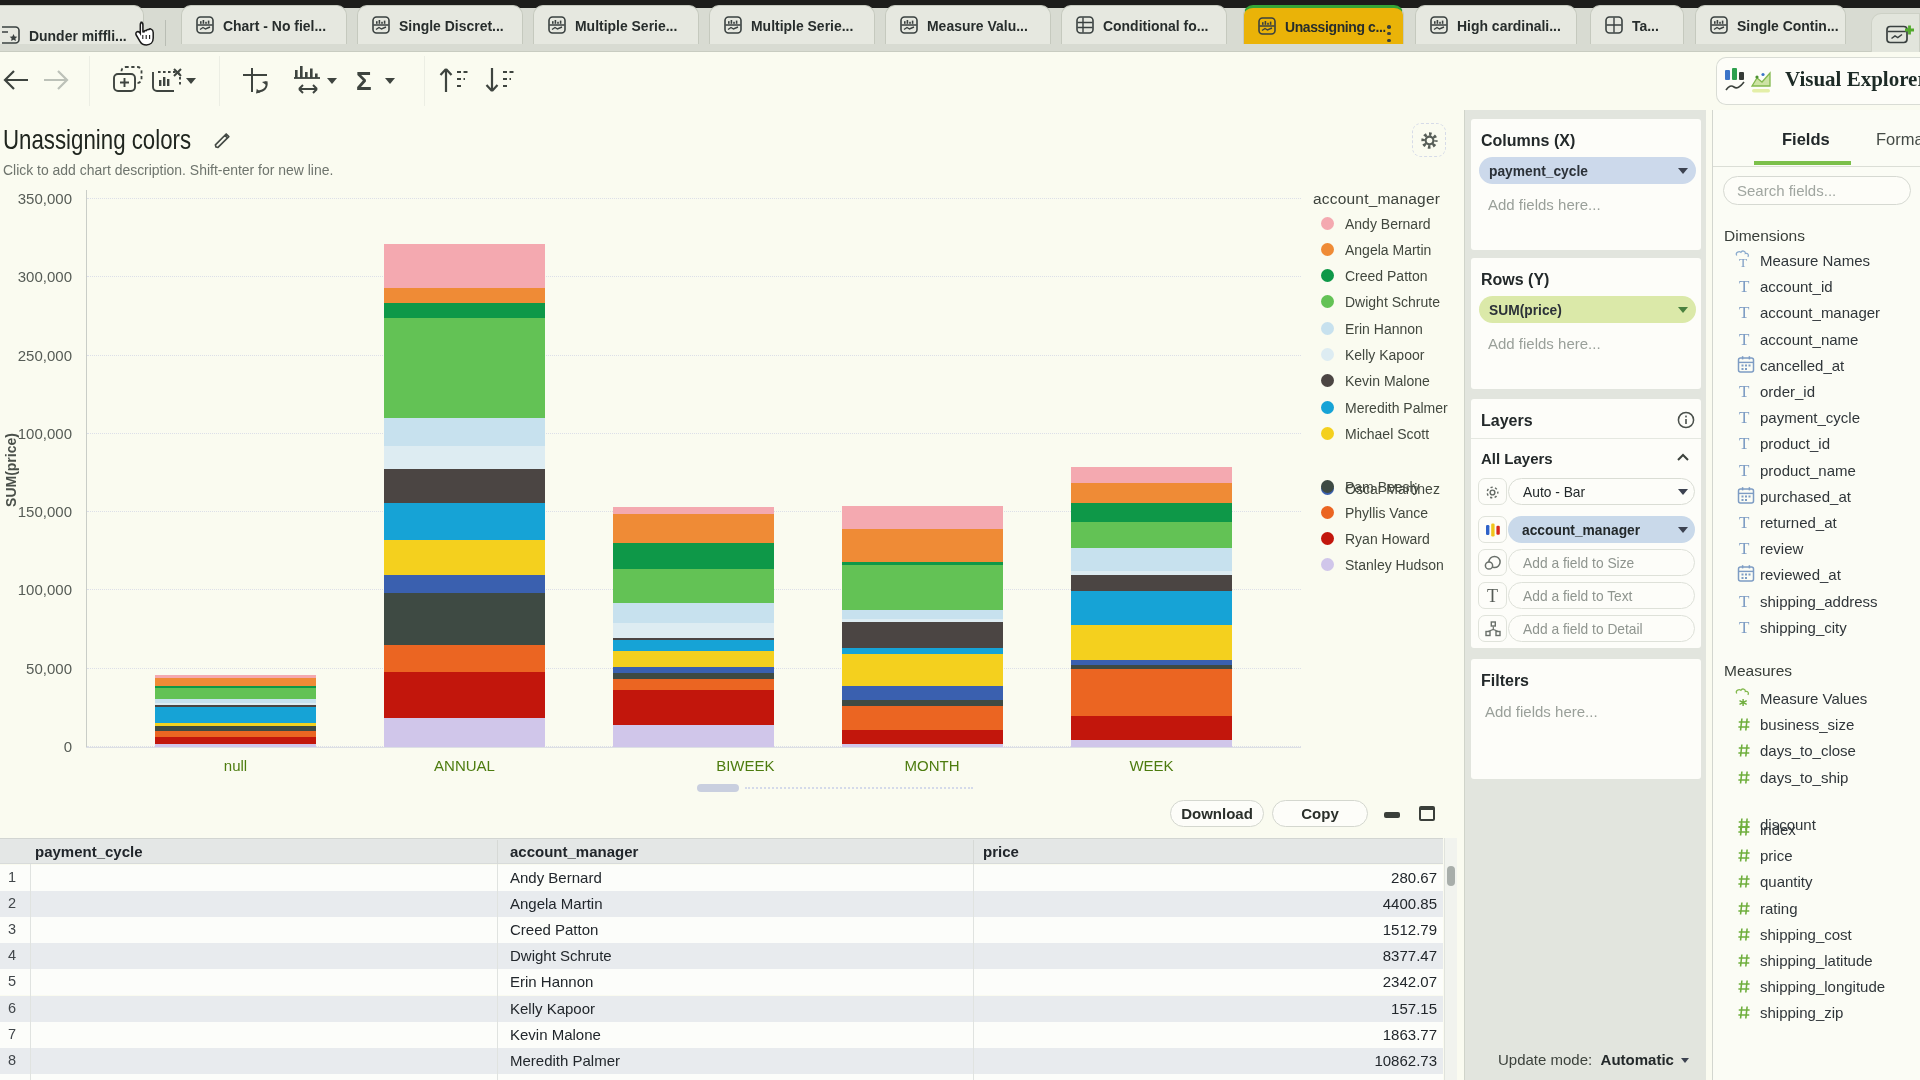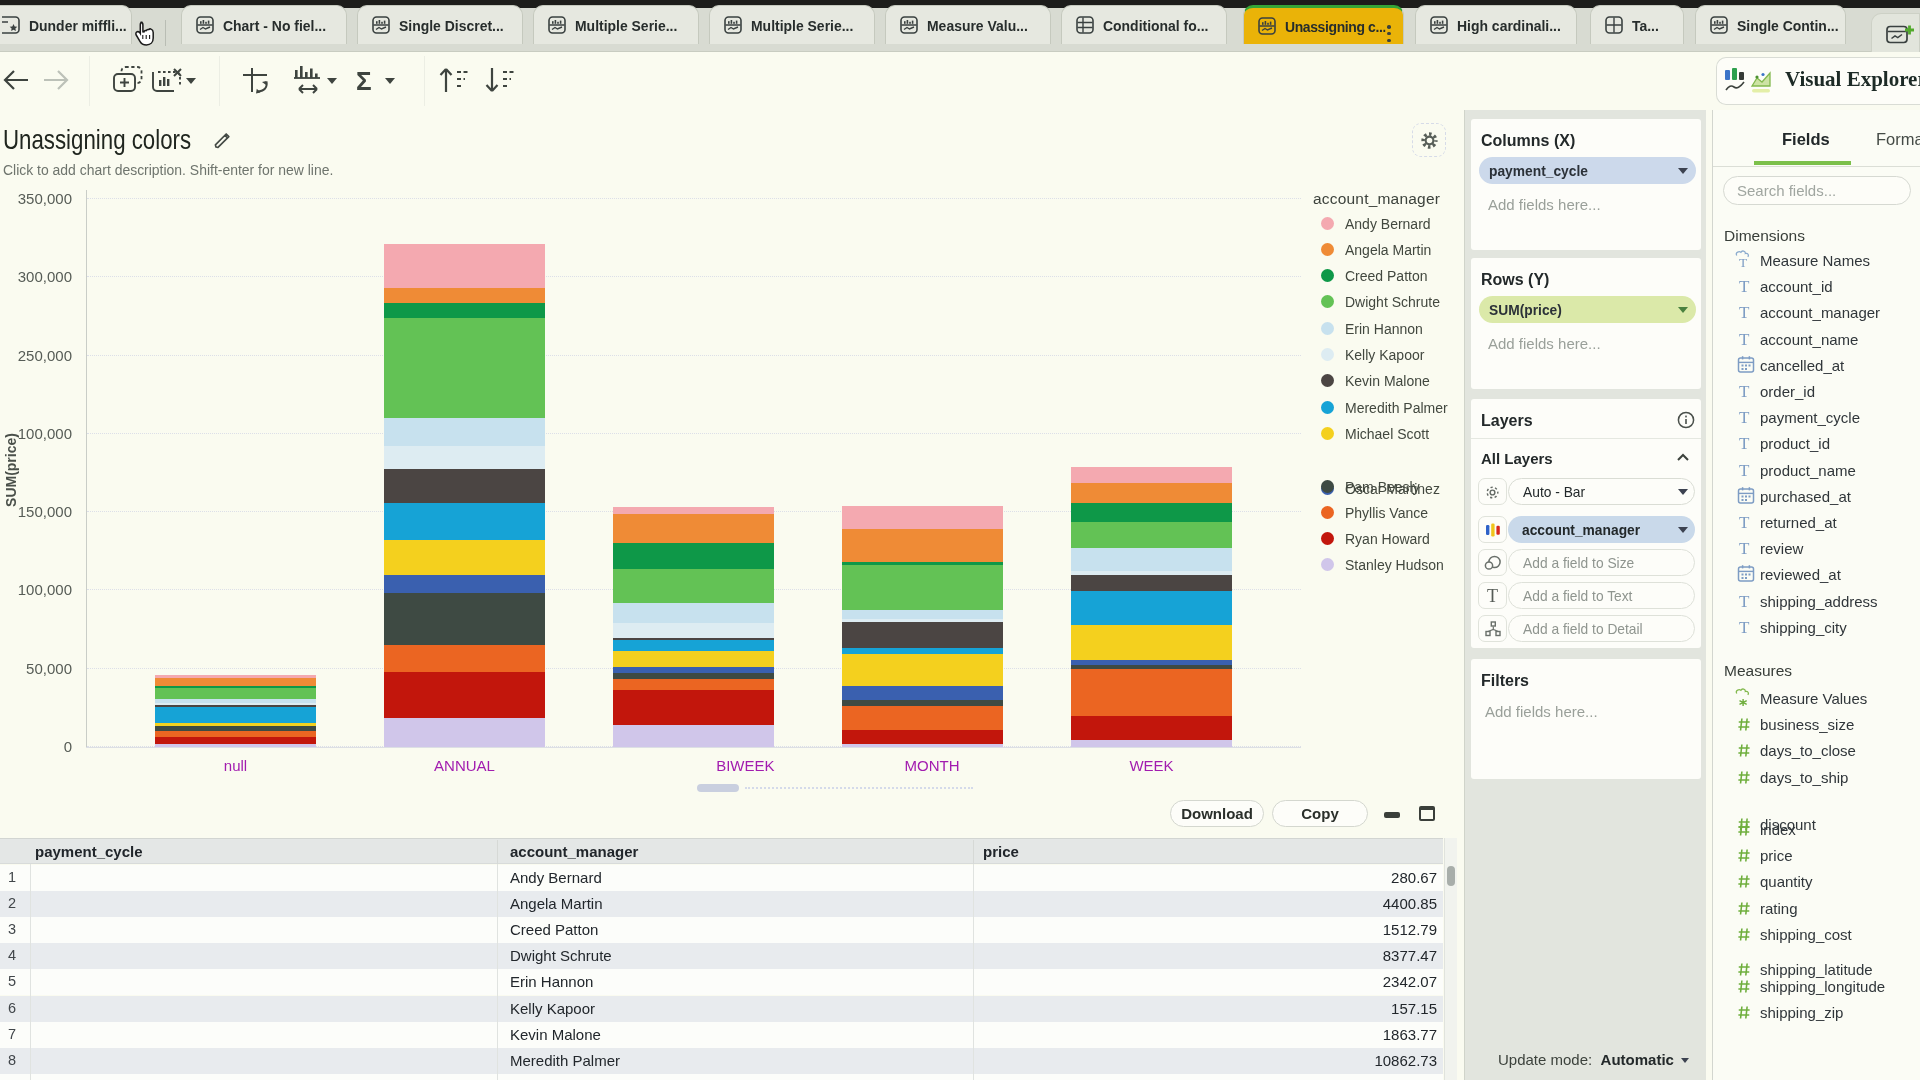--- a/index.html
+++ b/index.html
@@ -59,7 +59,7 @@
 <body>
 <div class="abs" id="blackbar"></div>
 <div class="abs" id="tabbar"></div>
-<div class="tab" style="left:0px;width:132px;border-left:none;border-radius:0 10px 0 0;padding-left:2px;">
+<div class="tab" style="left:0px;width:144px;border-left:none;border-radius:0 10px 0 0;padding-left:2px;align-items:flex-end;">
     <svg width="18" height="18" viewBox="0 0 18 18">
       <rect x="-6" y="1" width="23" height="16" rx="3.5" fill="none" stroke="#3a4140" stroke-width="1.6"></rect>
       <line x1="0" y1="6" x2="6" y2="6" stroke="#3a4140" stroke-width="1.5"></line>

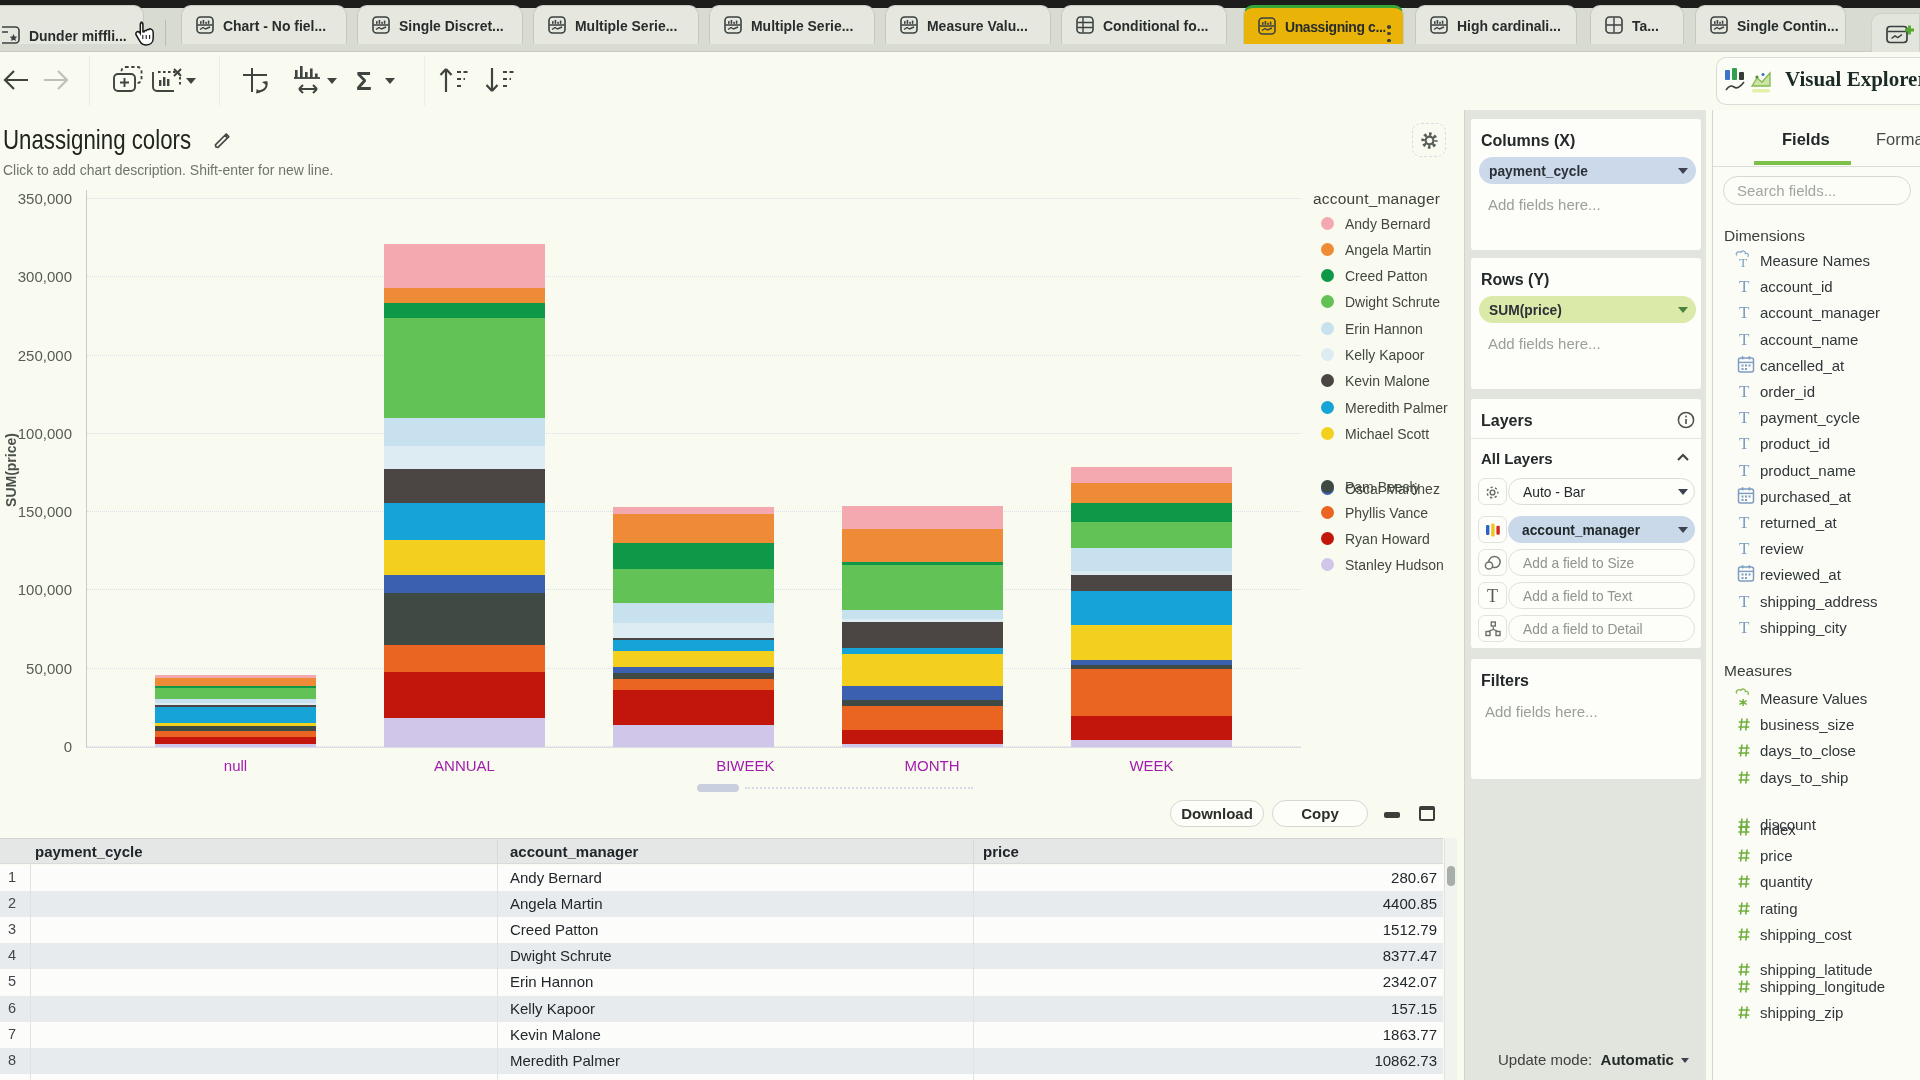--- a/index.html
+++ b/index.html
@@ -19,7 +19,7 @@
   #subtitle { left:3px; top:161px; font-size:15.5px; color:#6e746d; display:inline-block; transform-origin:0 50%; transform:scaleX(0.9); white-space:nowrap; }
   .gridline { position:absolute; left:87px; width:1214px; height:0; border-top:1px dotted #dcdfe8; }
   .ylab { position:absolute; width:62px; text-align:right; font-size:15px; color:#565c56; }
-  .xlab { position:absolute; top:757px; width:162px; text-align:center; font-size:15px; color:#a21caf; }
+  .xlab { position:absolute; top:757px; width:162px; text-align:center; font-size:15px; color:#4d7c0f; }
   #yaxis { left:86px; top:190px; width:1px; height:557px; background:#c9cdc7; }
   #xaxis { left:86px; top:747px; width:1215px; height:1px; background:#dcdfe4; }
   #ylabel { left:-27px; top:462px; width:76px; font-size:14px; font-weight:bold; color:#4a504a; transform:rotate(-90deg); text-align:center; }

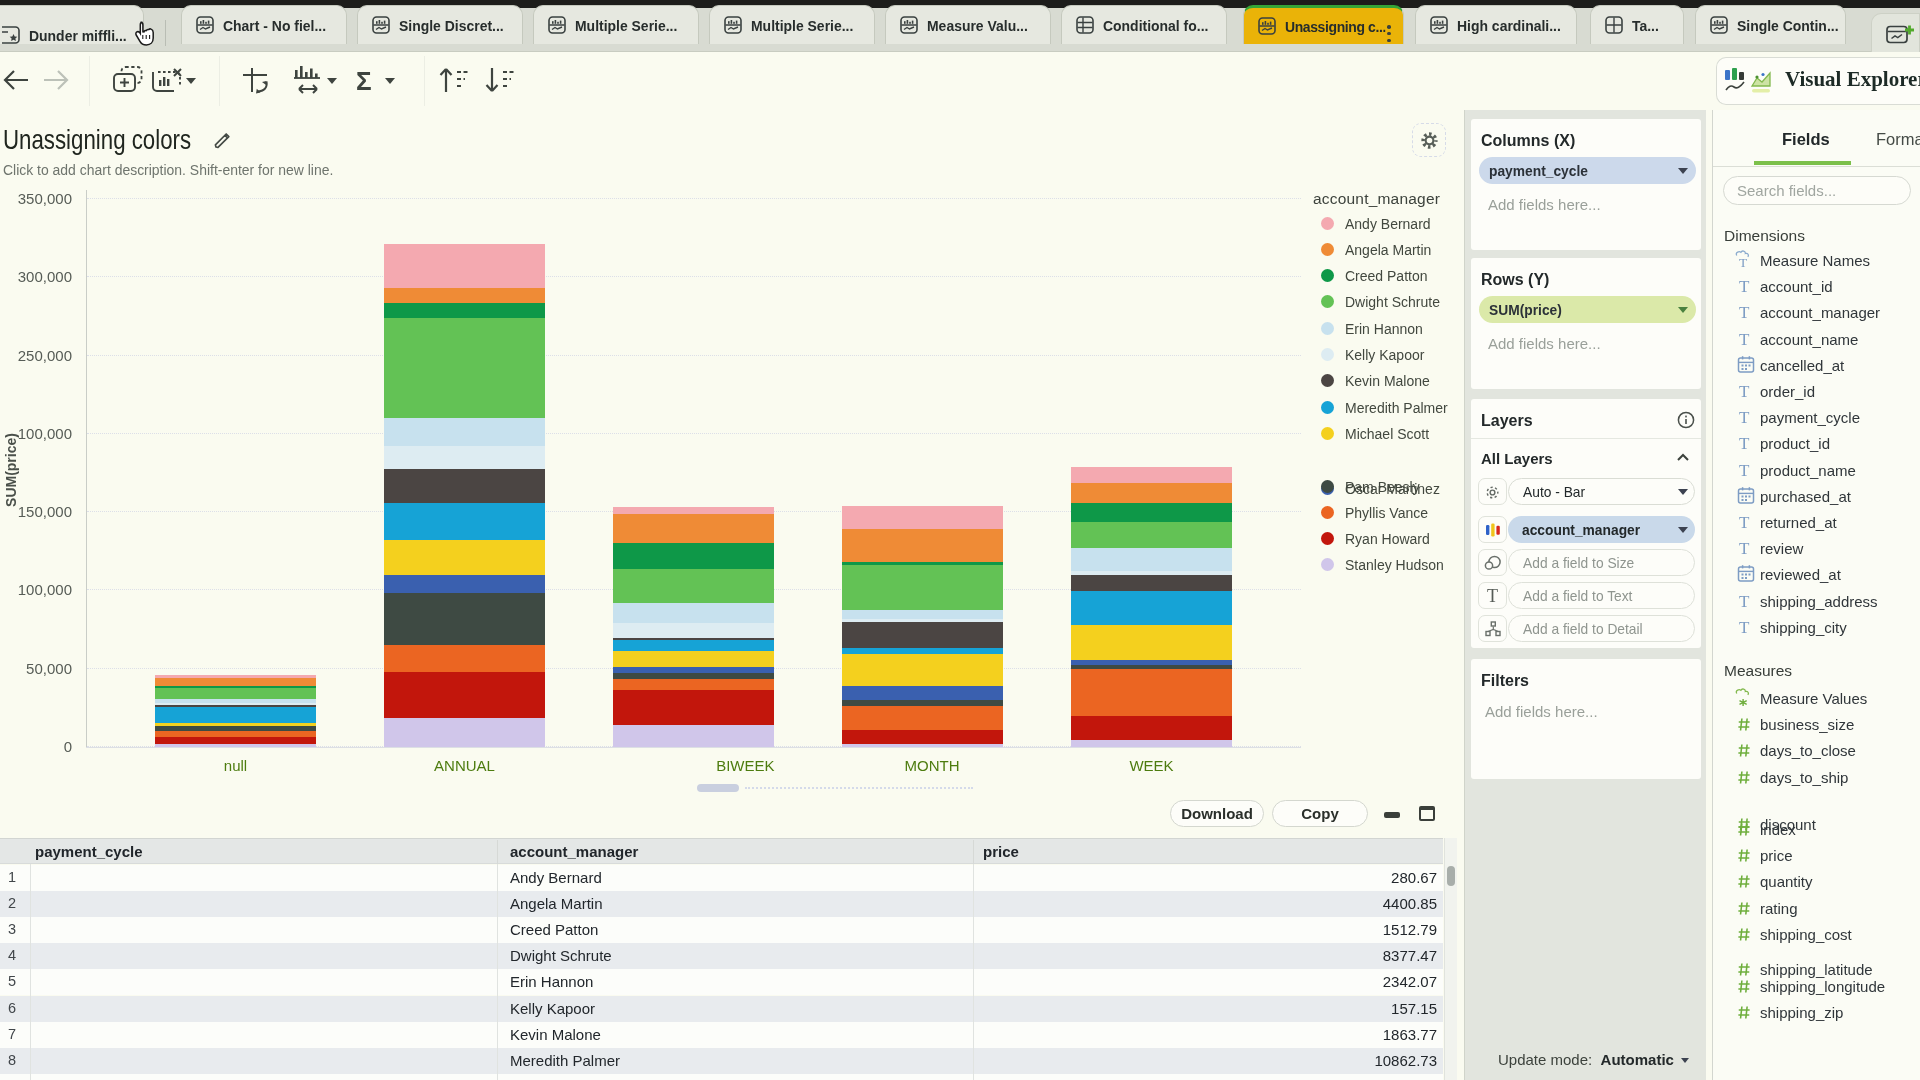--- a/index.html
+++ b/index.html
@@ -648,7 +648,7 @@
       </svg>
       <div class="ftext">shipping_cost</div>
     </div>
-<div class="frow" style="top:839.0px;margin-top:9px;">
+<div class="frow" style="top:839.0px;">
       <svg class="ficon" style="left:24px;top:4px;width:14px;height:15px;" viewBox="0 0 18 20">
         <path d="M6.2 2 L4.4 18 M13.2 2 L11.4 18 M2 6.6 h14.5 M1.5 13.4 h14.5" stroke="#6fae3d" stroke-width="2.1" fill="none"></path>
       </svg>

